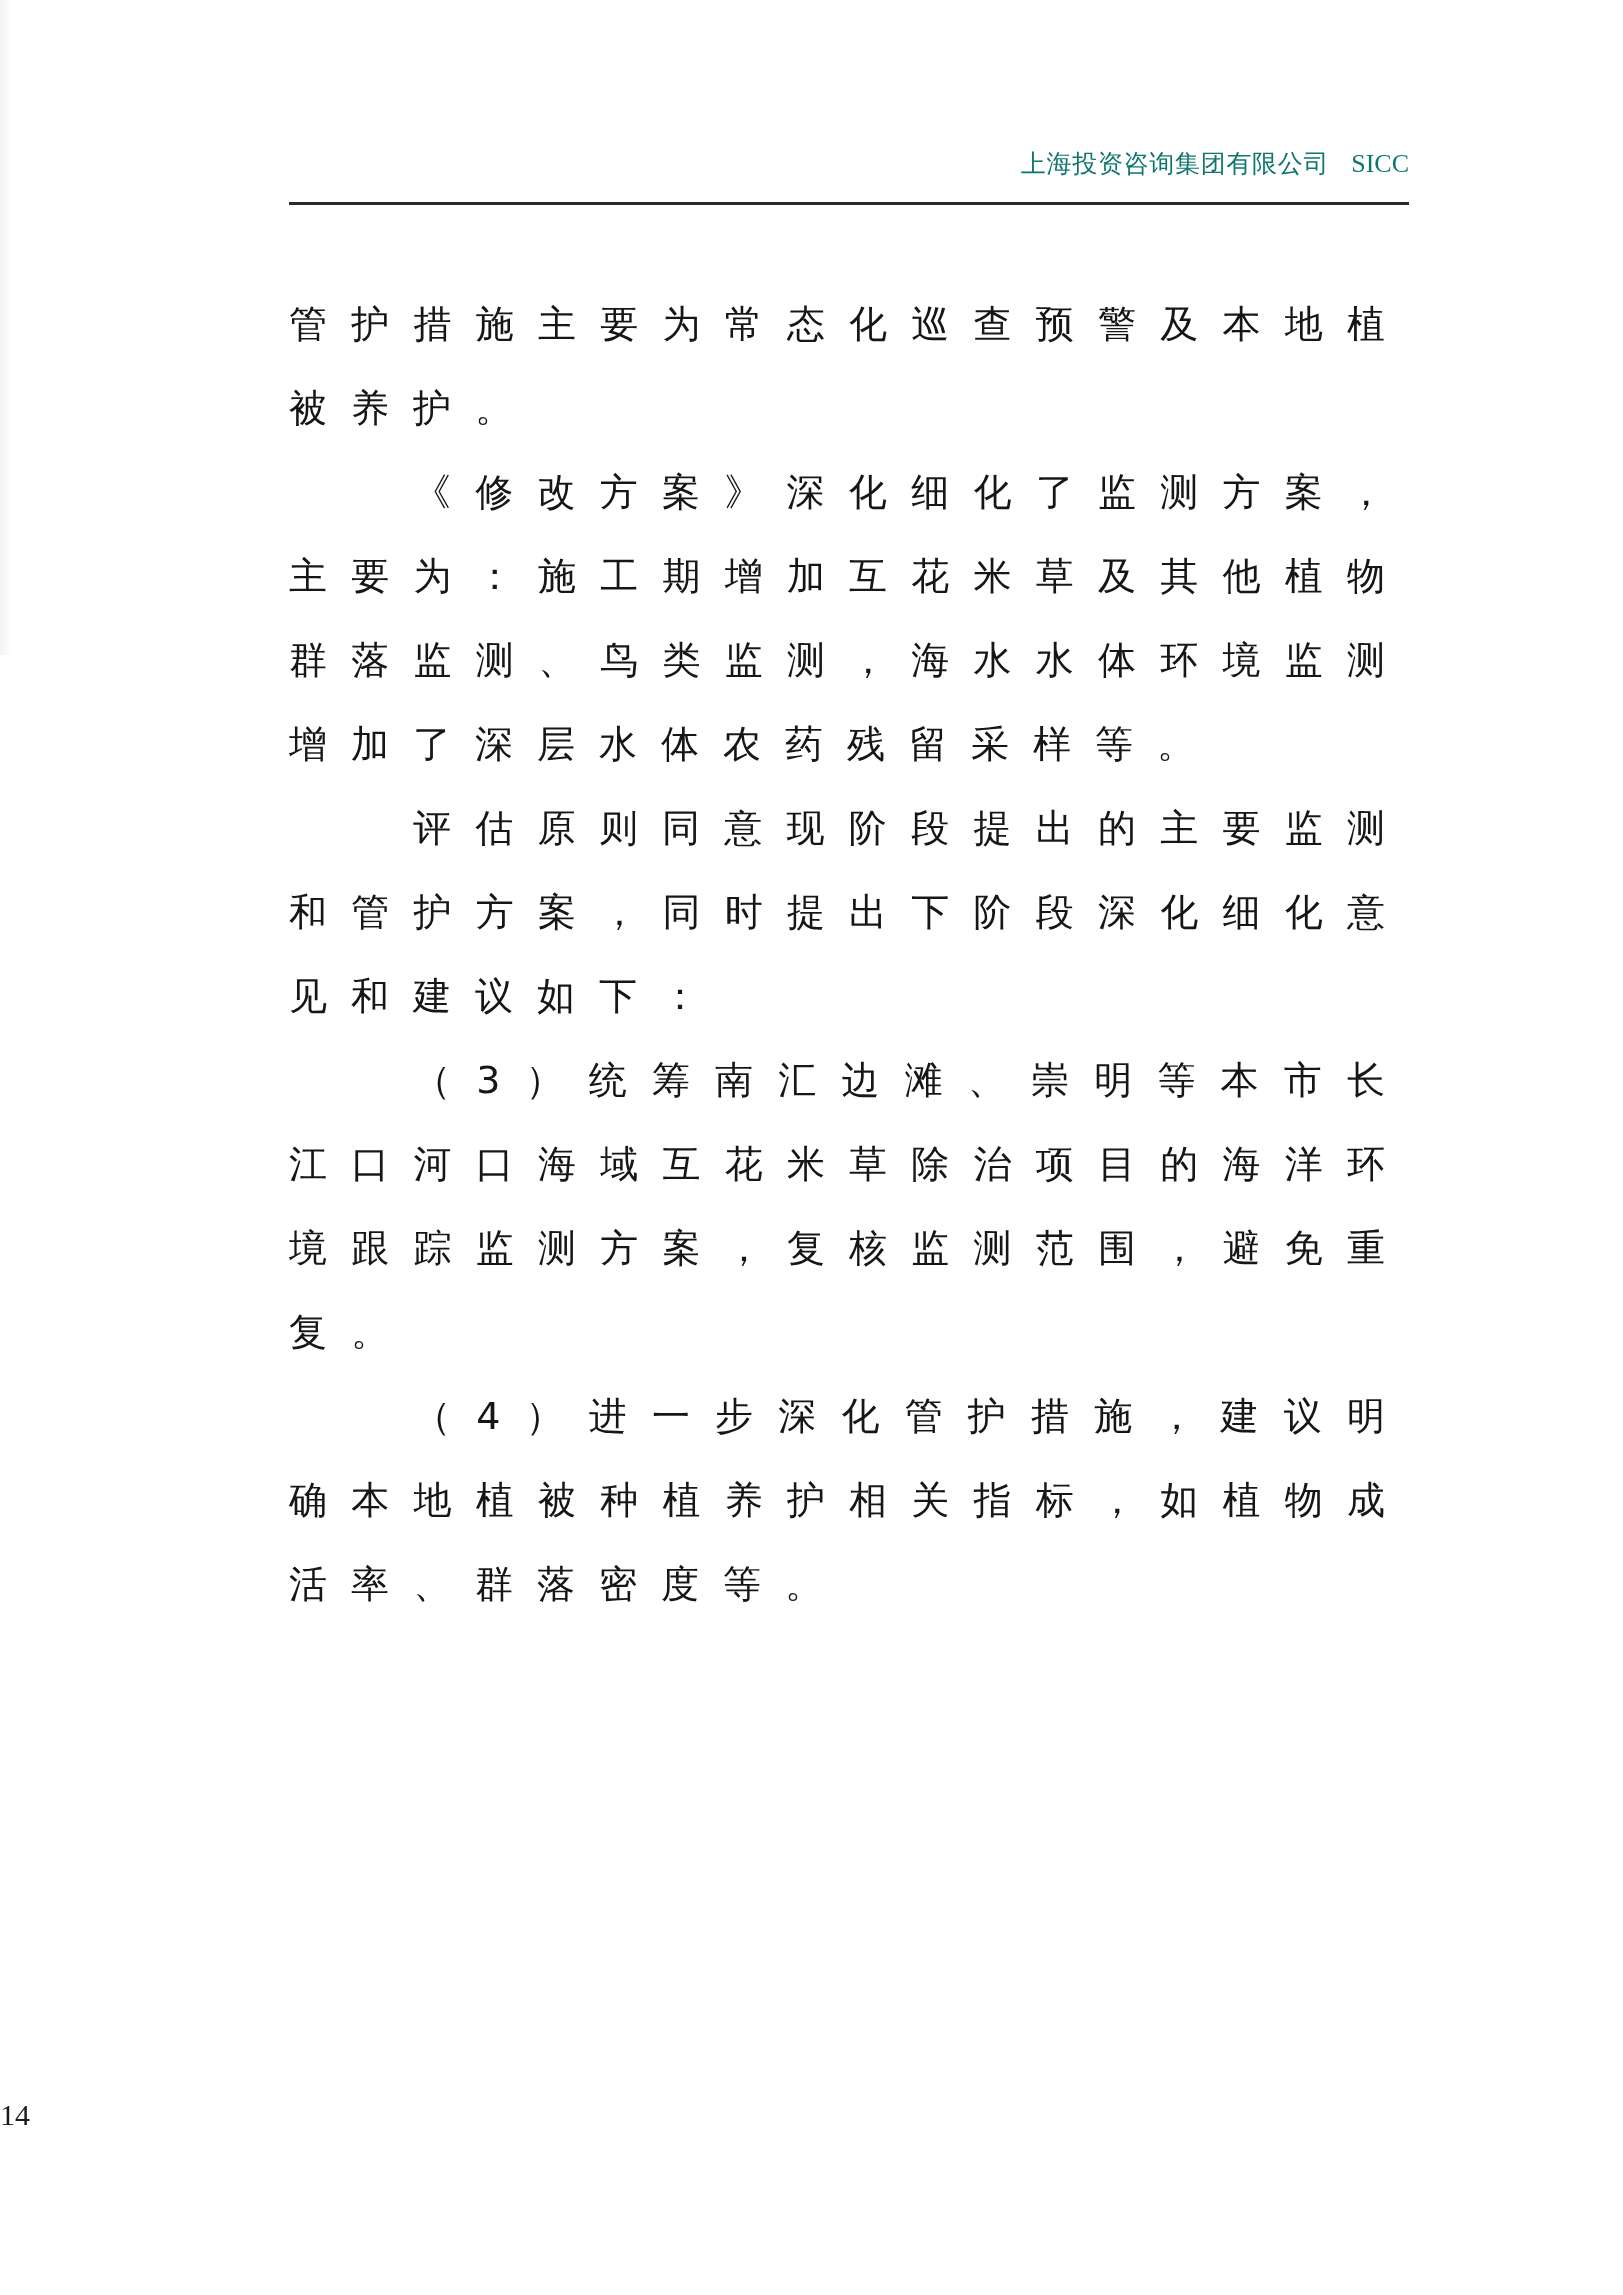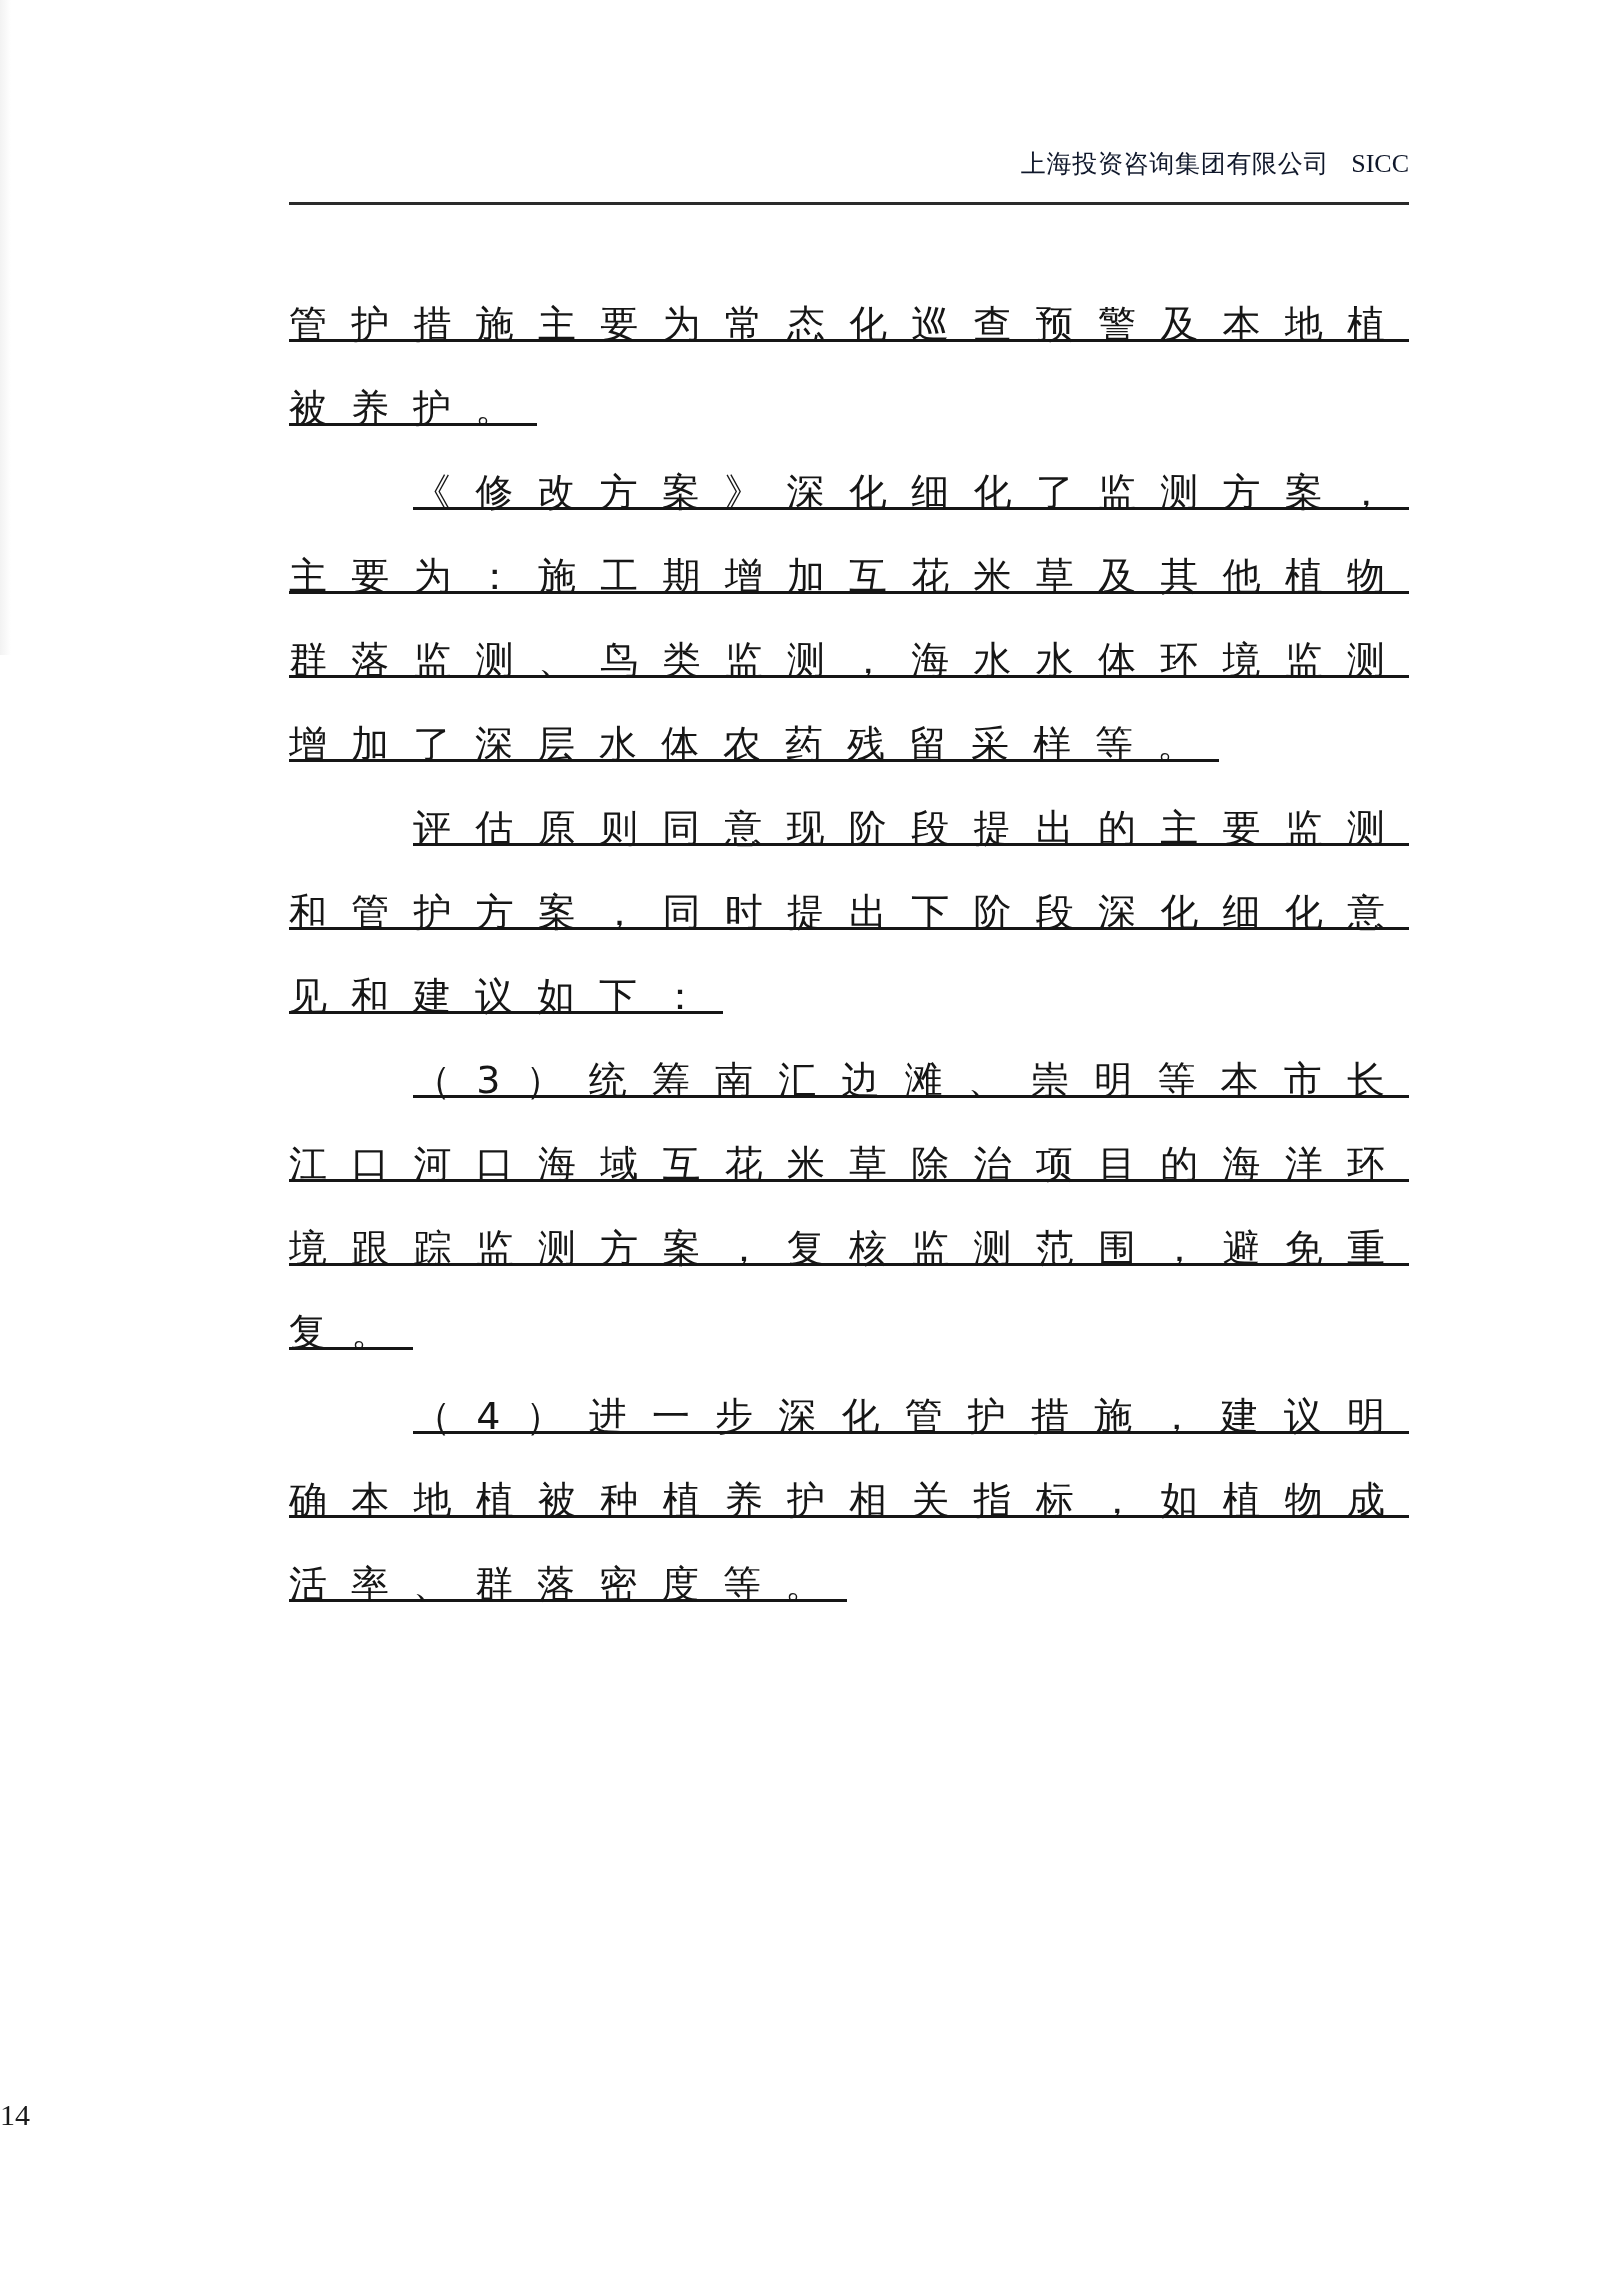--- a/index.html
+++ b/index.html
@@ -35,7 +35,7 @@
       font-family: "DejaVu Serif", serif;
       font-size: 25px;
       line-height: 33px;
-      color: #0f172a;
+      color: #0f766e;
       white-space: nowrap;
     }
     .header-company { letter-spacing: 0.7px; }

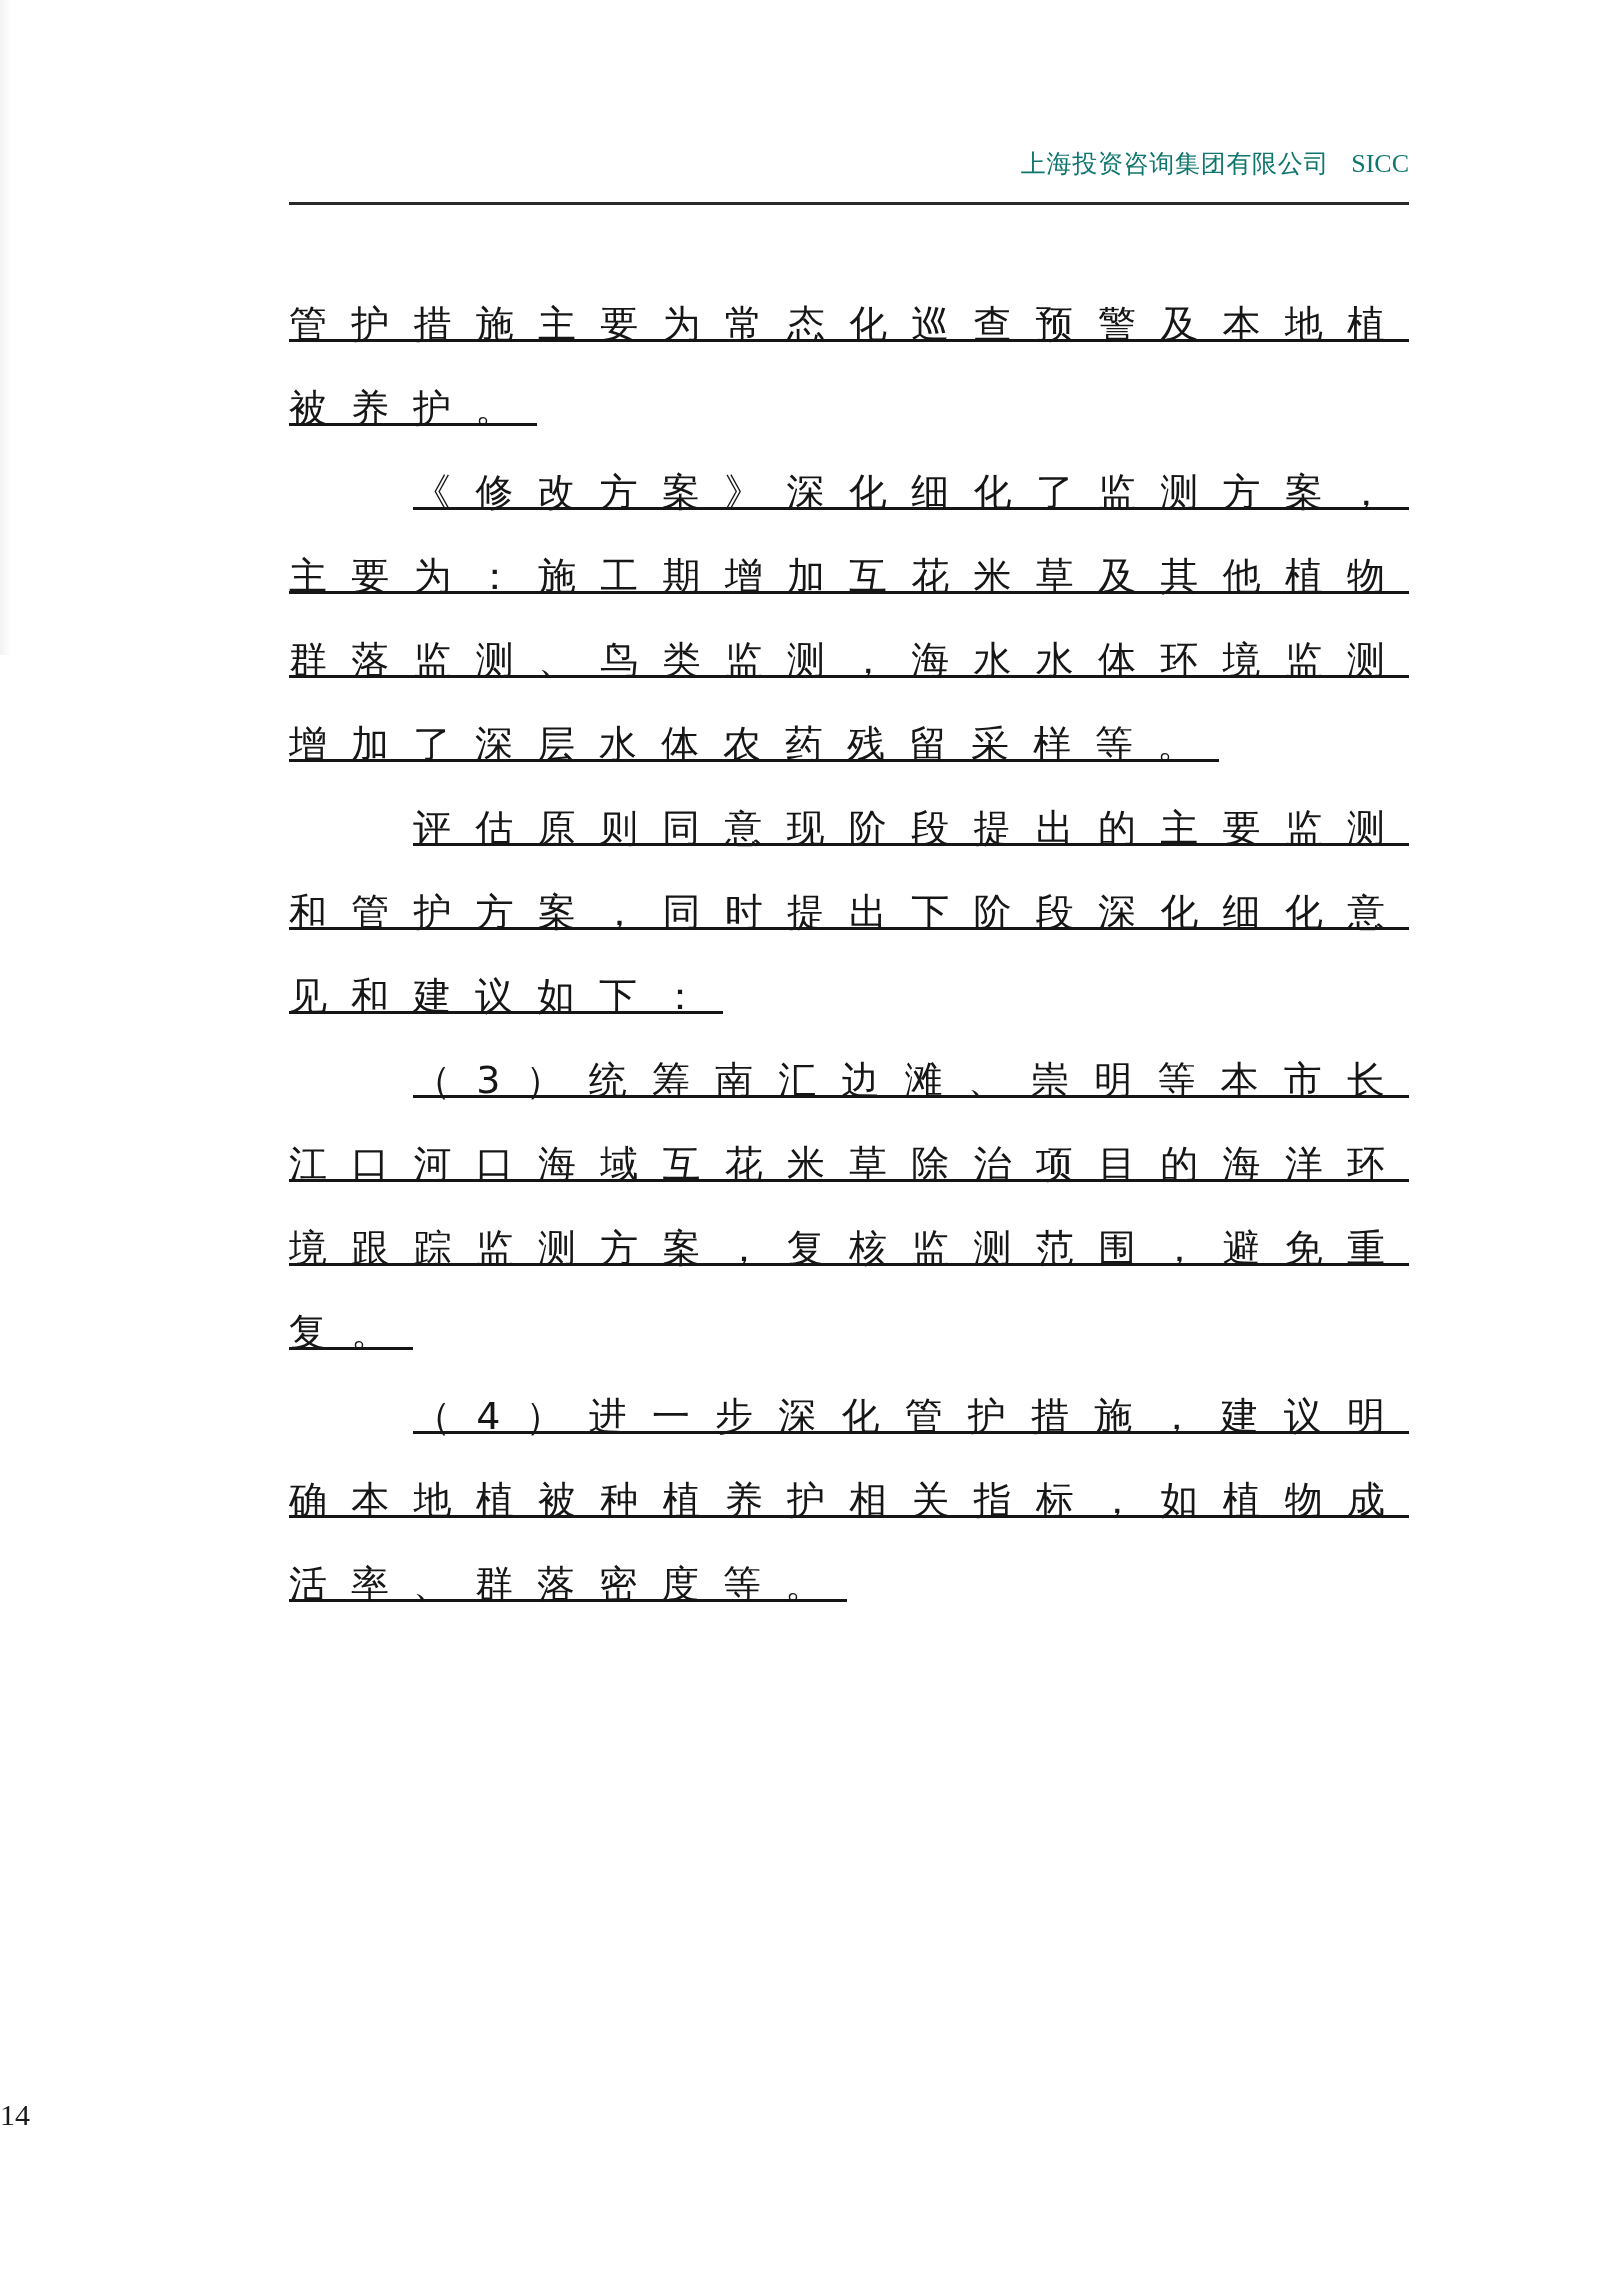--- a/index.html
+++ b/index.html
@@ -68,7 +68,6 @@
     .body-text p {
       margin: 0;
       padding: 0;
-      text-decoration: underline;
     }
     .indent { text-indent: 124px; }
     .page-number {

